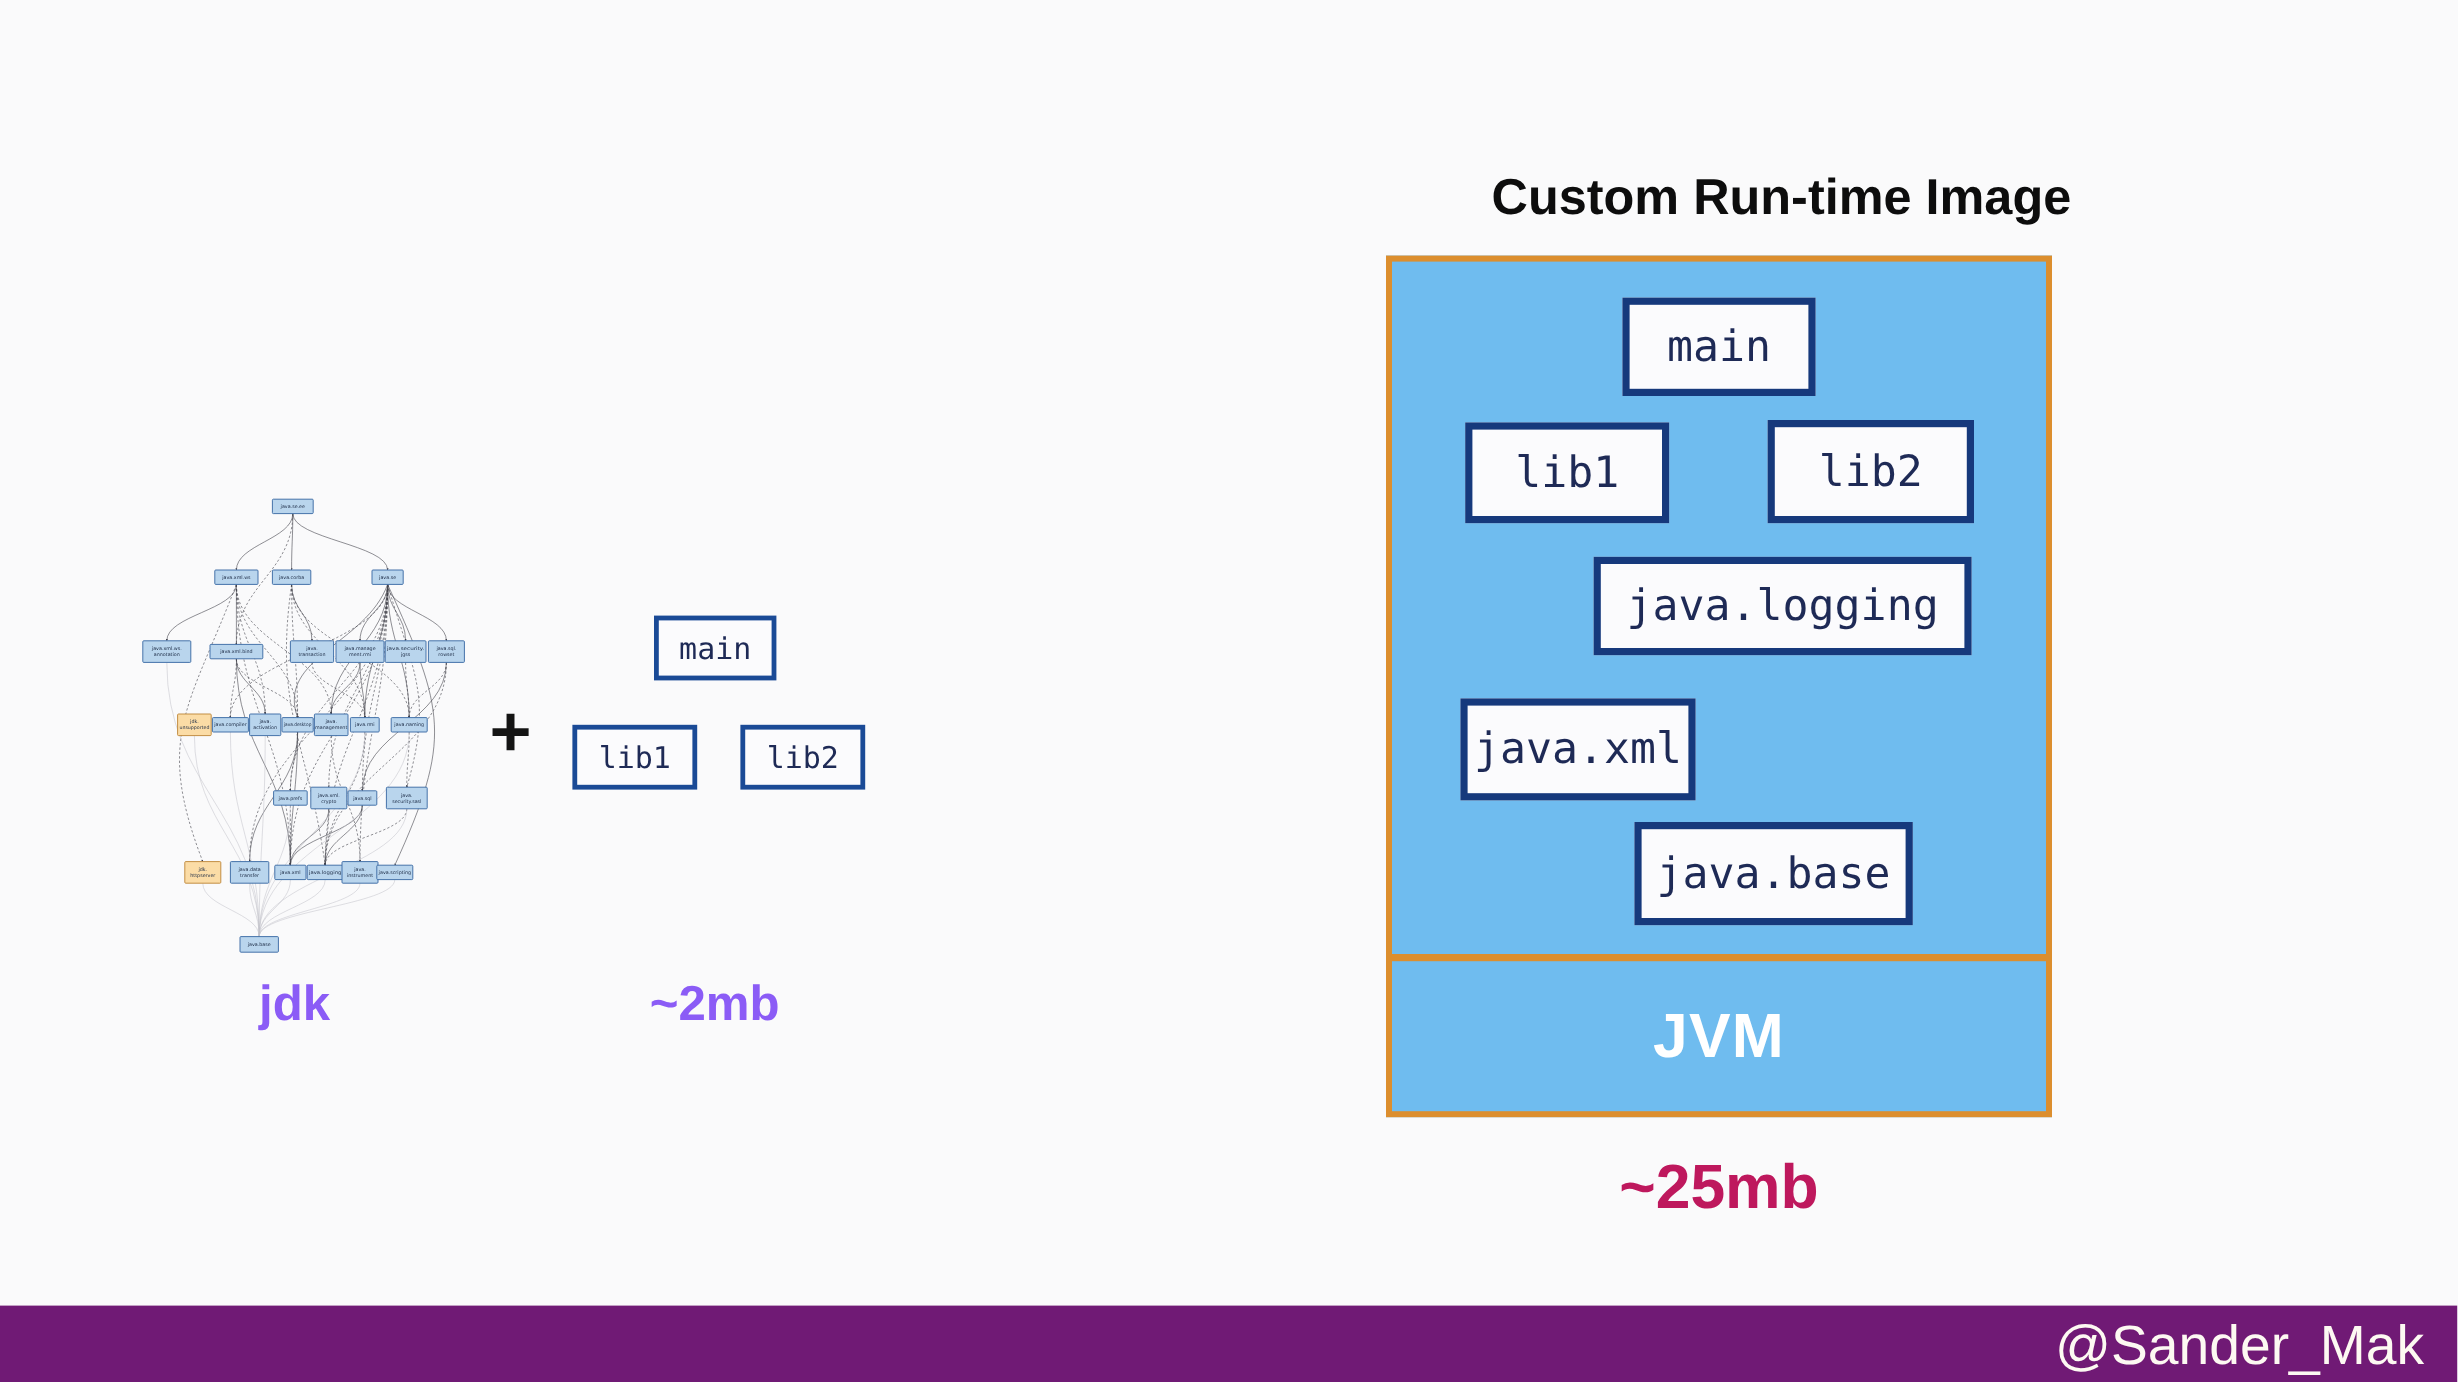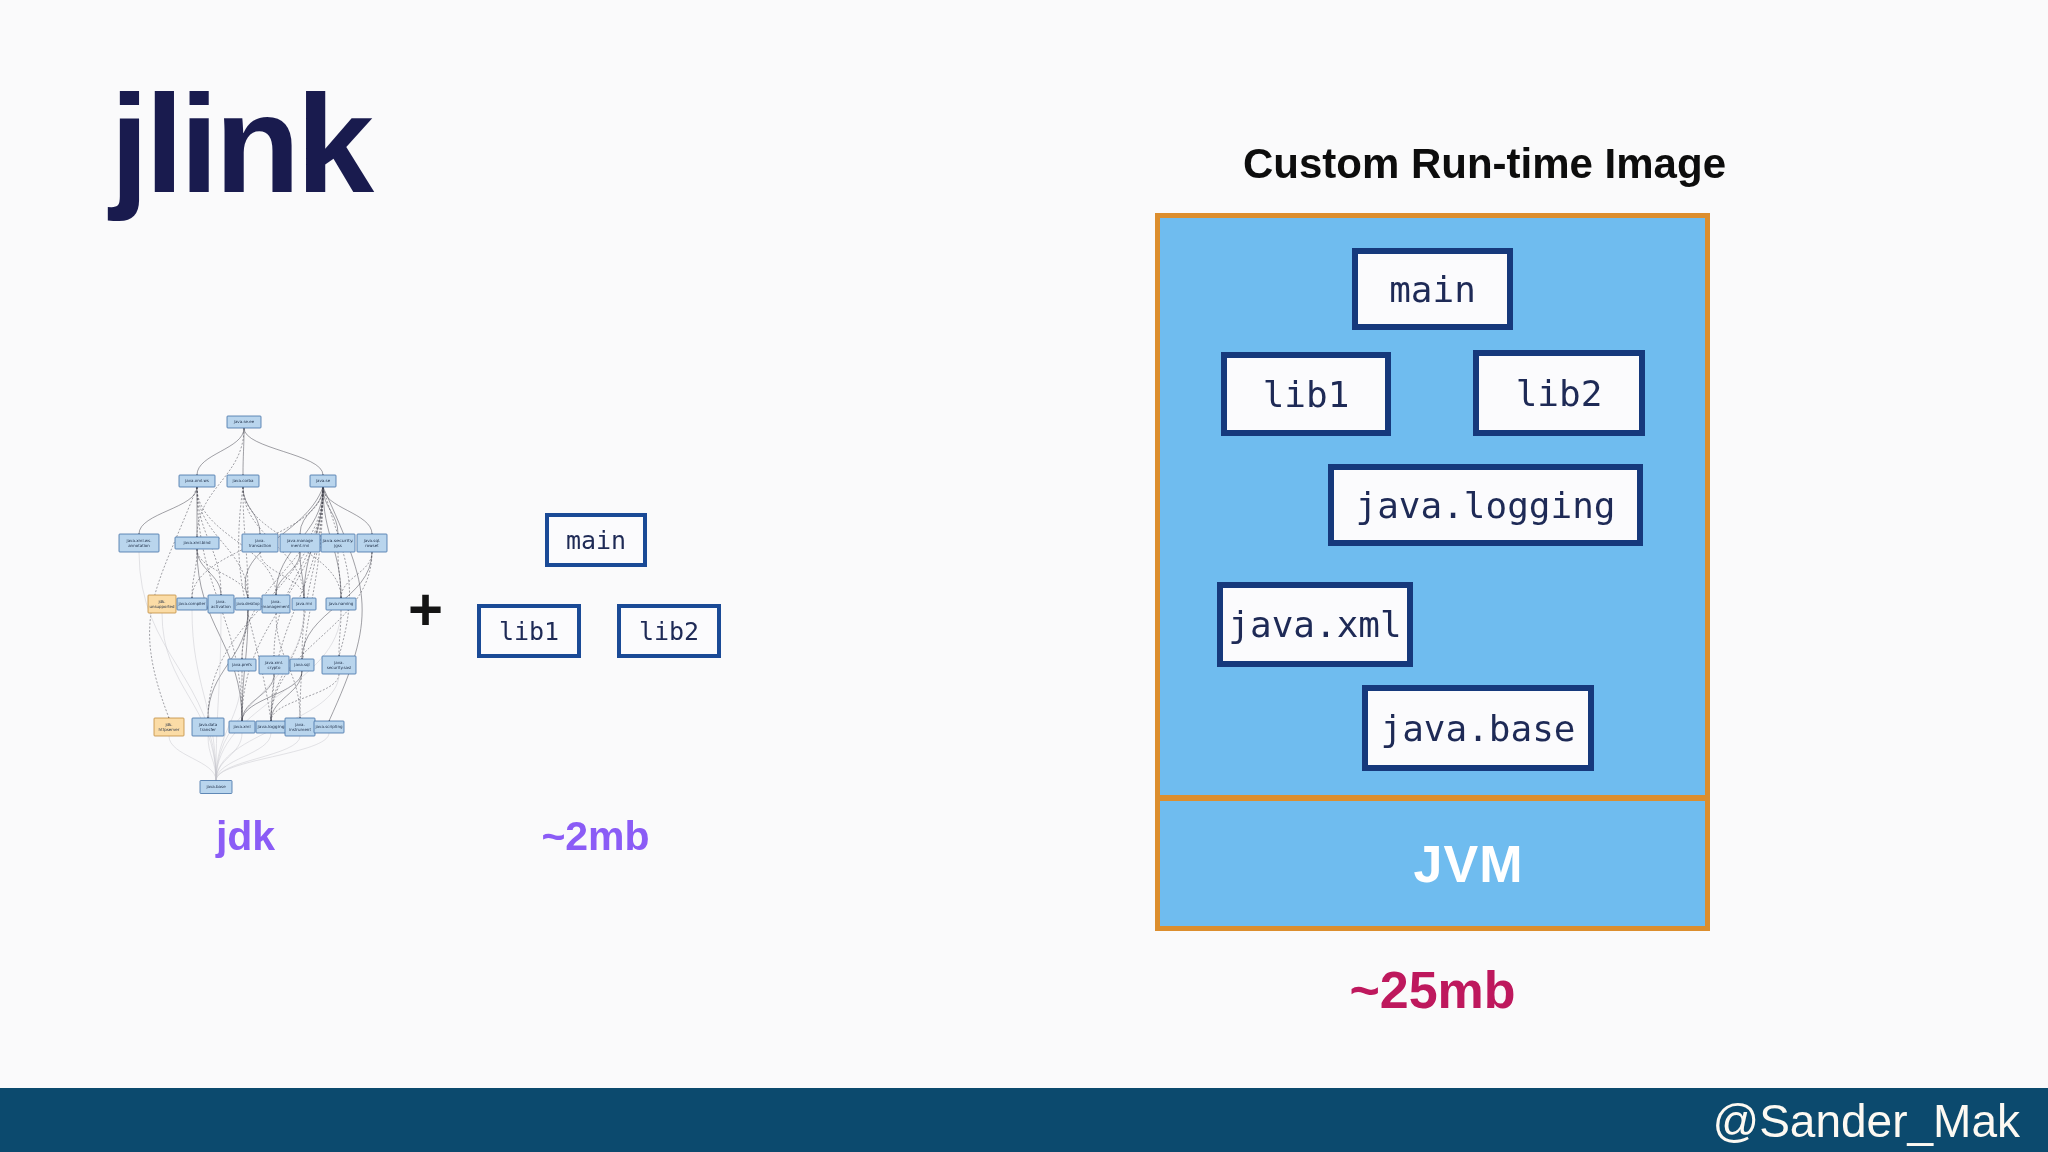--- a/index.html
+++ b/index.html
@@ -57,7 +57,6 @@
 
 <div class="slide">
 
-  <div class="title">jlink</div>
 
   <svg id="jdk-graph-svg" class="graph-svg" viewBox="0 0 300 400">
     <defs>

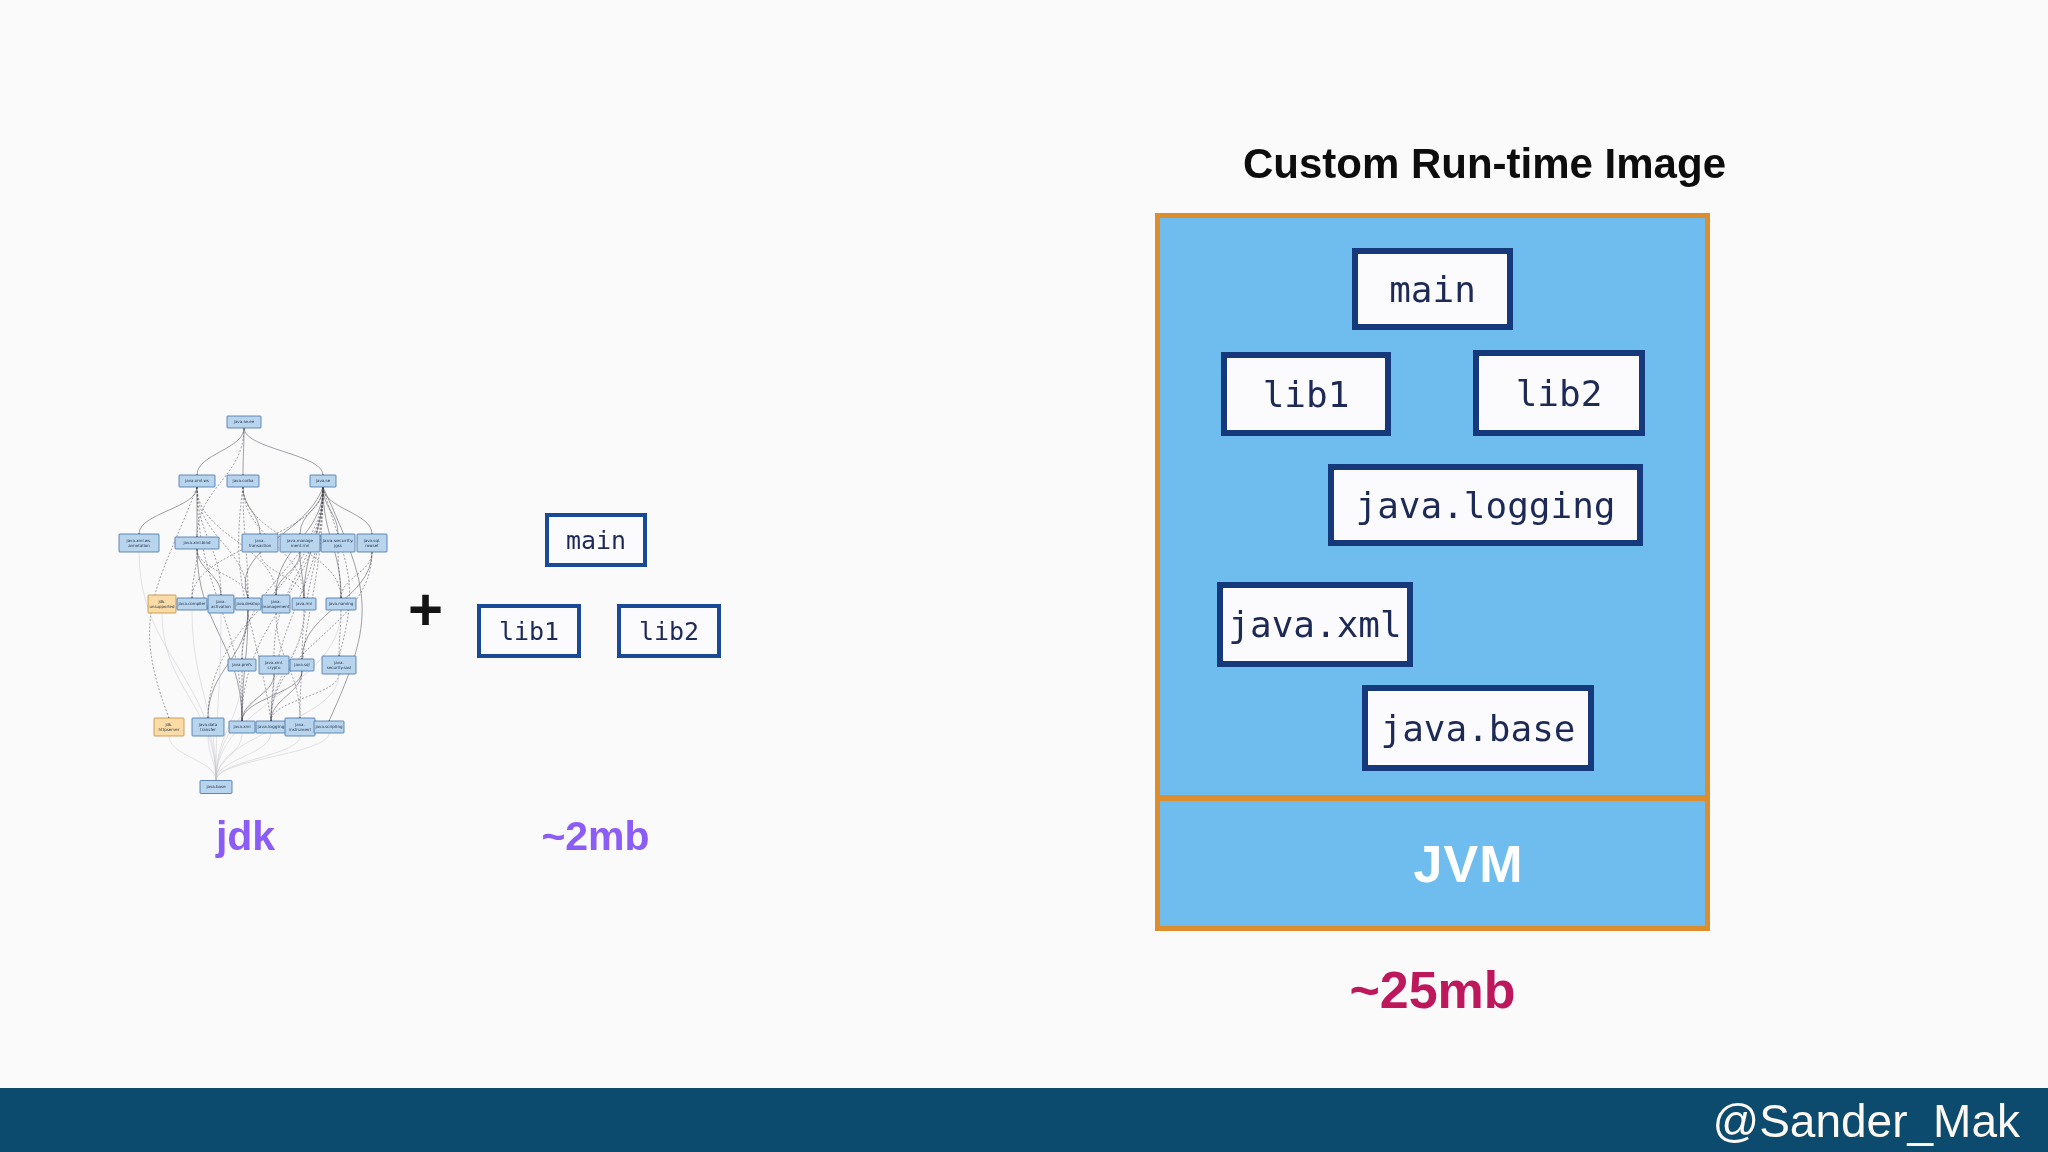--- a/index.html
+++ b/index.html
@@ -37,7 +37,7 @@
   .rt-divider{position:absolute;left:0;top:577px;width:545px;height:6px;background:#dc8e2e;}
   .rt-jvm{position:absolute;left:0;top:583px;width:545px;height:125px;display:flex;
           align-items:center;justify-content:center;color:#ffffff;font-size:52px;
-          font-weight:800;letter-spacing:1px;margin-left:36px;}
+          font-weight:800;letter-spacing:1px;}
   .rt-size{position:absolute;left:1155px;top:960px;width:555px;text-align:center;
            font-size:52px;font-weight:800;color:#be185d;}
   

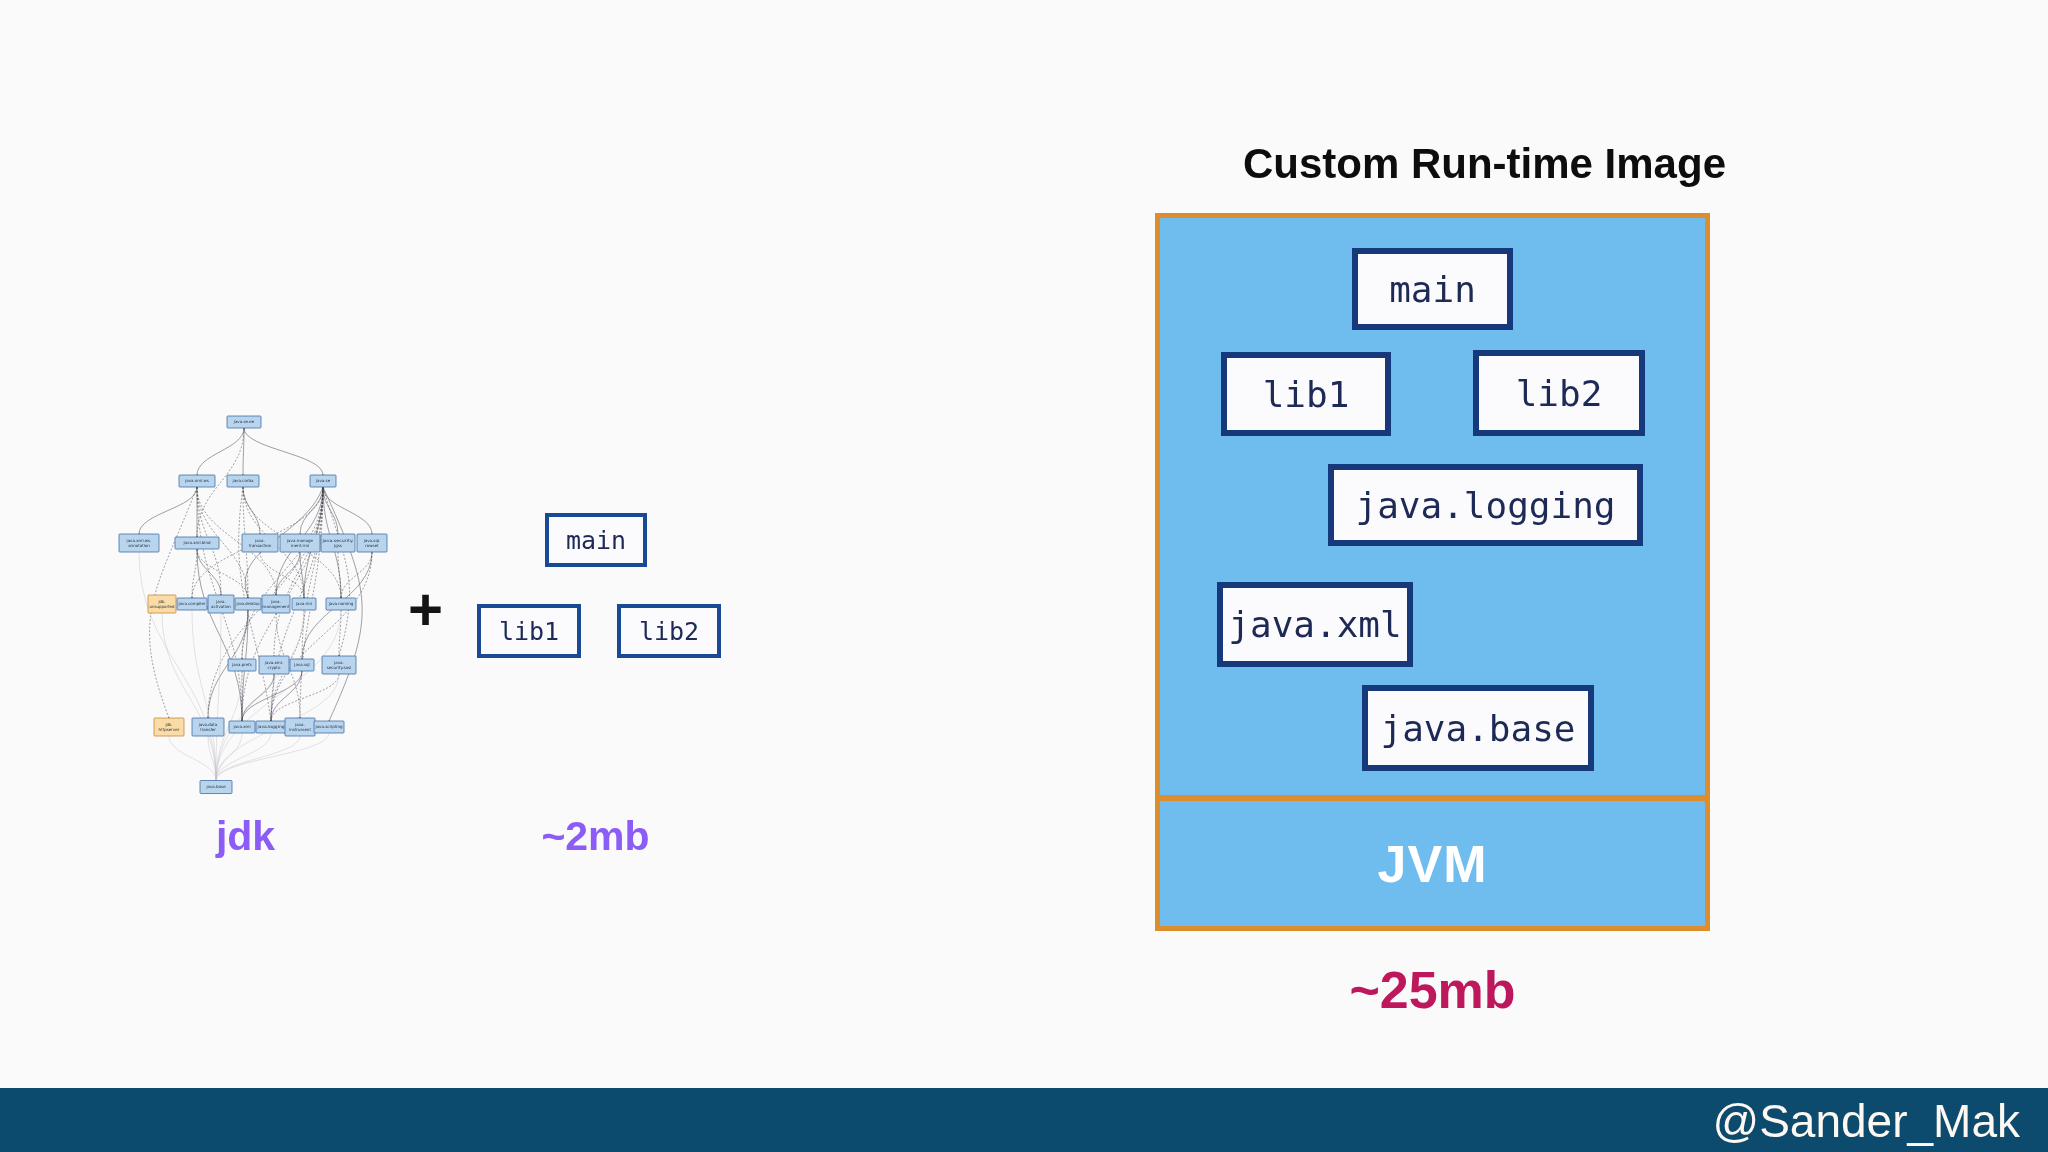--- a/index.html
+++ b/index.html
@@ -41,7 +41,7 @@
   .rt-size{position:absolute;left:1155px;top:960px;width:555px;text-align:center;
            font-size:52px;font-weight:800;color:#be185d;}
   
-  .footer{position:absolute;left:0;top:1088px;width:2048px;height:64px;background:#0c4a6e;}
+  .footer{position:absolute;left:0;top:1088px;width:2048px;height:64px;background:#701a75;}
   .footer-handle{position:absolute;right:28px;top:0;height:64px;line-height:66px;
                  font-size:46px;color:#fdf9f2;font-weight:400;}
   

